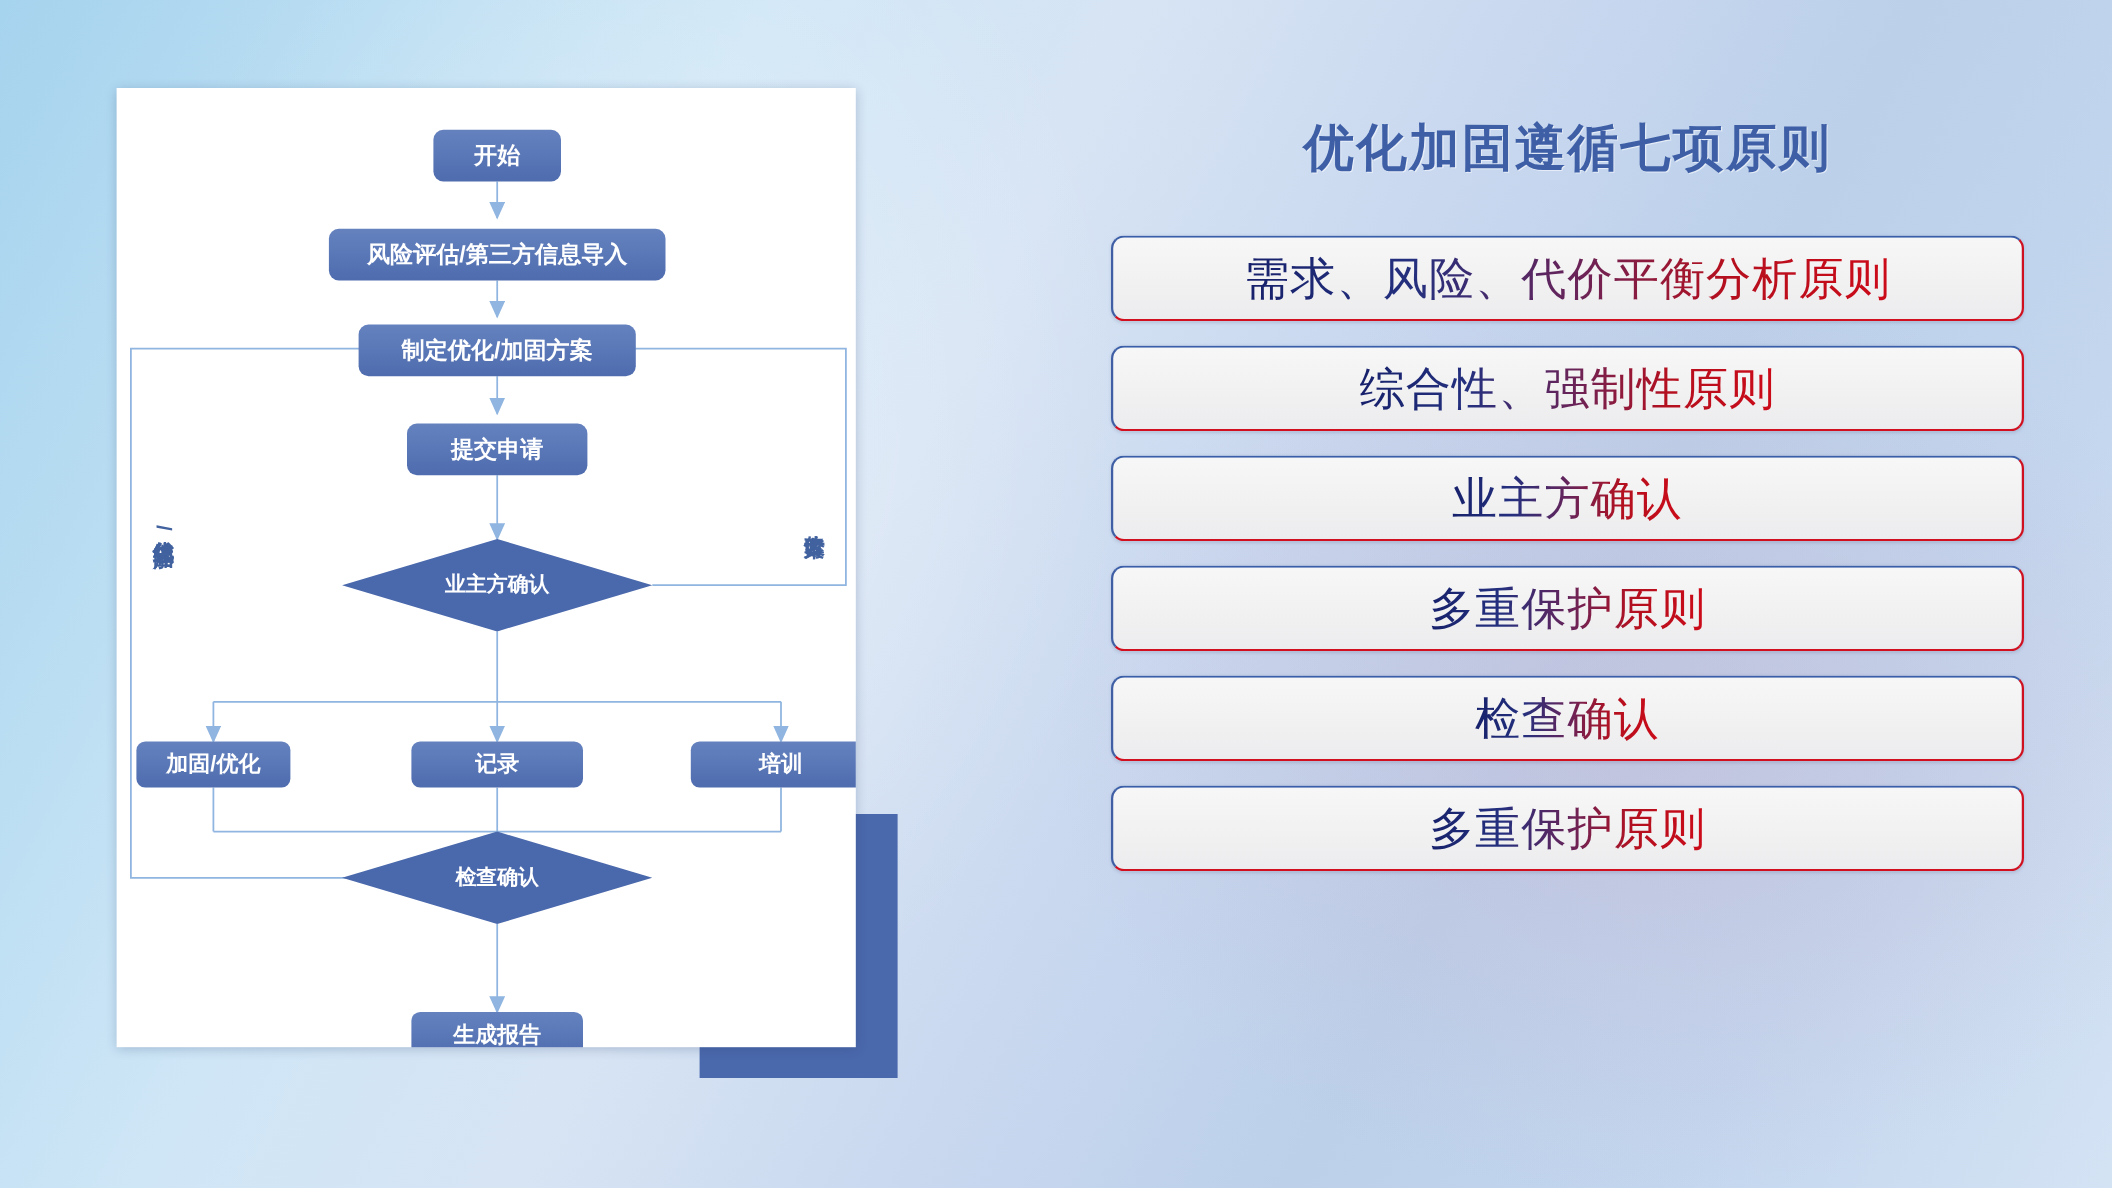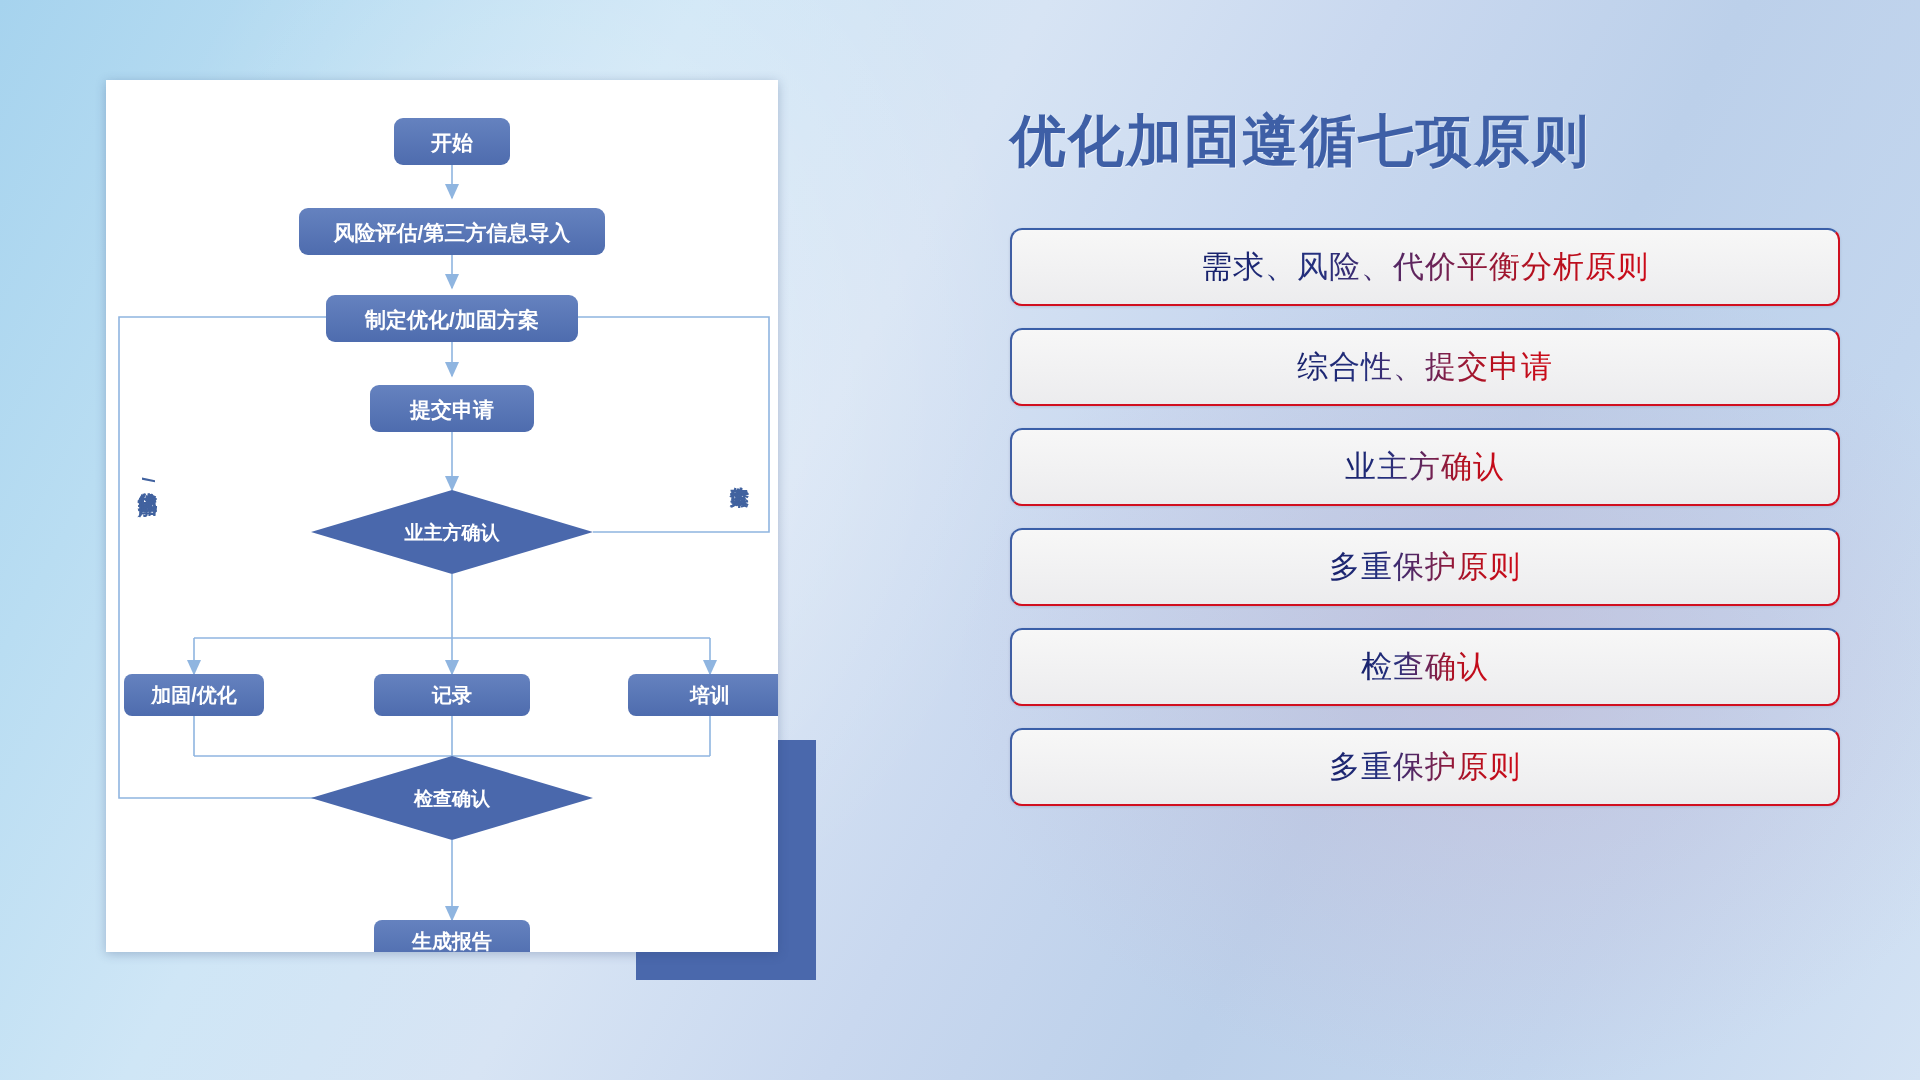--- a/index.html
+++ b/index.html
@@ -56,9 +56,10 @@
     width: 830px; height: 900px;
   }
   #principles-title {
-    font-size: 56px;
+    font-size: 46px;
     font-weight: 700;
     color: #3e5fa6;
+    text-align: center;
     letter-spacing: 2px;
     margin-bottom: 48px;
     text-shadow: 1px 1px 0 rgba(255,255,255,0.55);

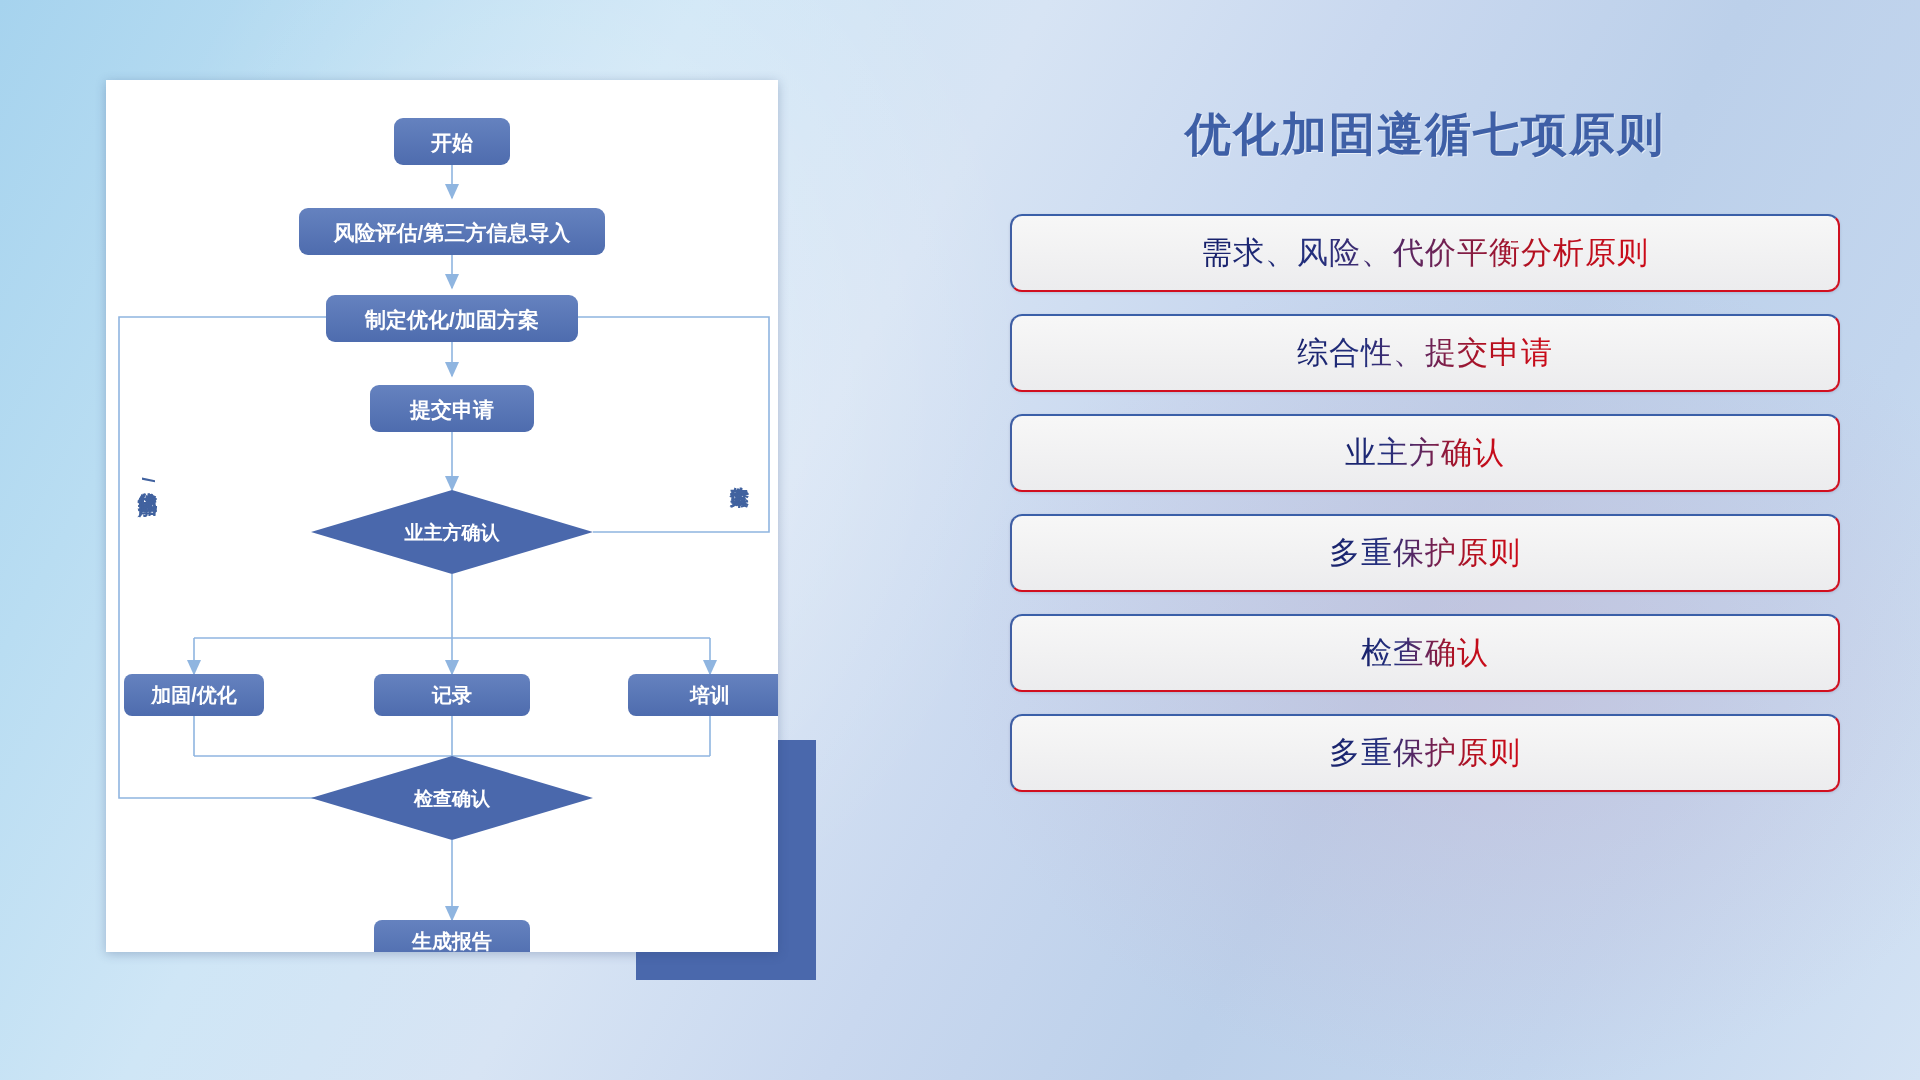--- a/index.html
+++ b/index.html
@@ -80,7 +80,7 @@
     box-shadow: 0 1px 3px rgba(60,70,110,0.18);
   }
   .principle-text {
-    font-size: 31px;
+    font-size: 41px;
     font-weight: 500;
     letter-spacing: 1px;
     background: linear-gradient(90deg, #17216b 0%, #24307e 26%, #6b2357 52%, #b4101f 74%, #cc0a18 100%);

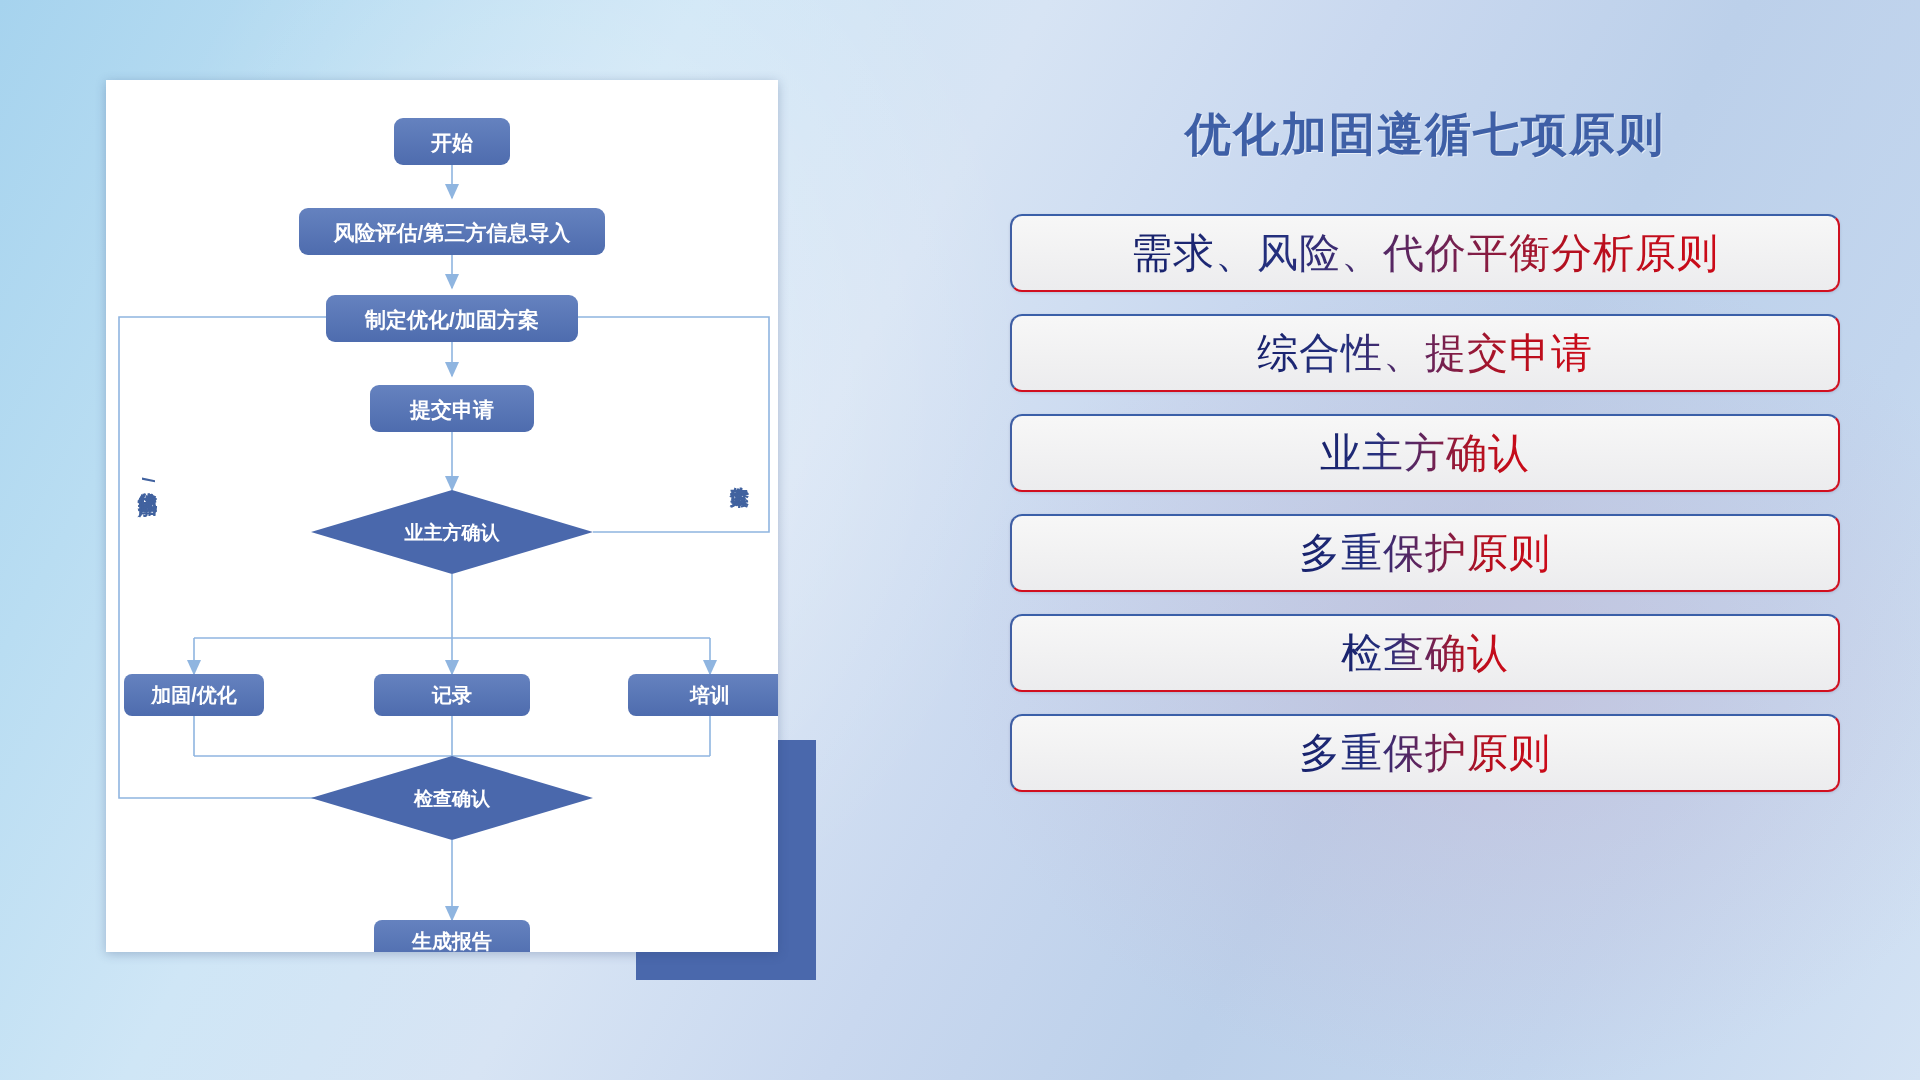--- a/index.html
+++ b/index.html
@@ -207,7 +207,7 @@
         <span class="principle-text">需求、风险、代价平衡分析原则</span>
       </div>
       <div class="principle-card">
-        <span class="principle-text">综合性、提交申请</span>
+        <span class="principle-text">综合性、强制性原则</span>
       </div>
       <div class="principle-card">
         <span class="principle-text">业主方确认</span>

